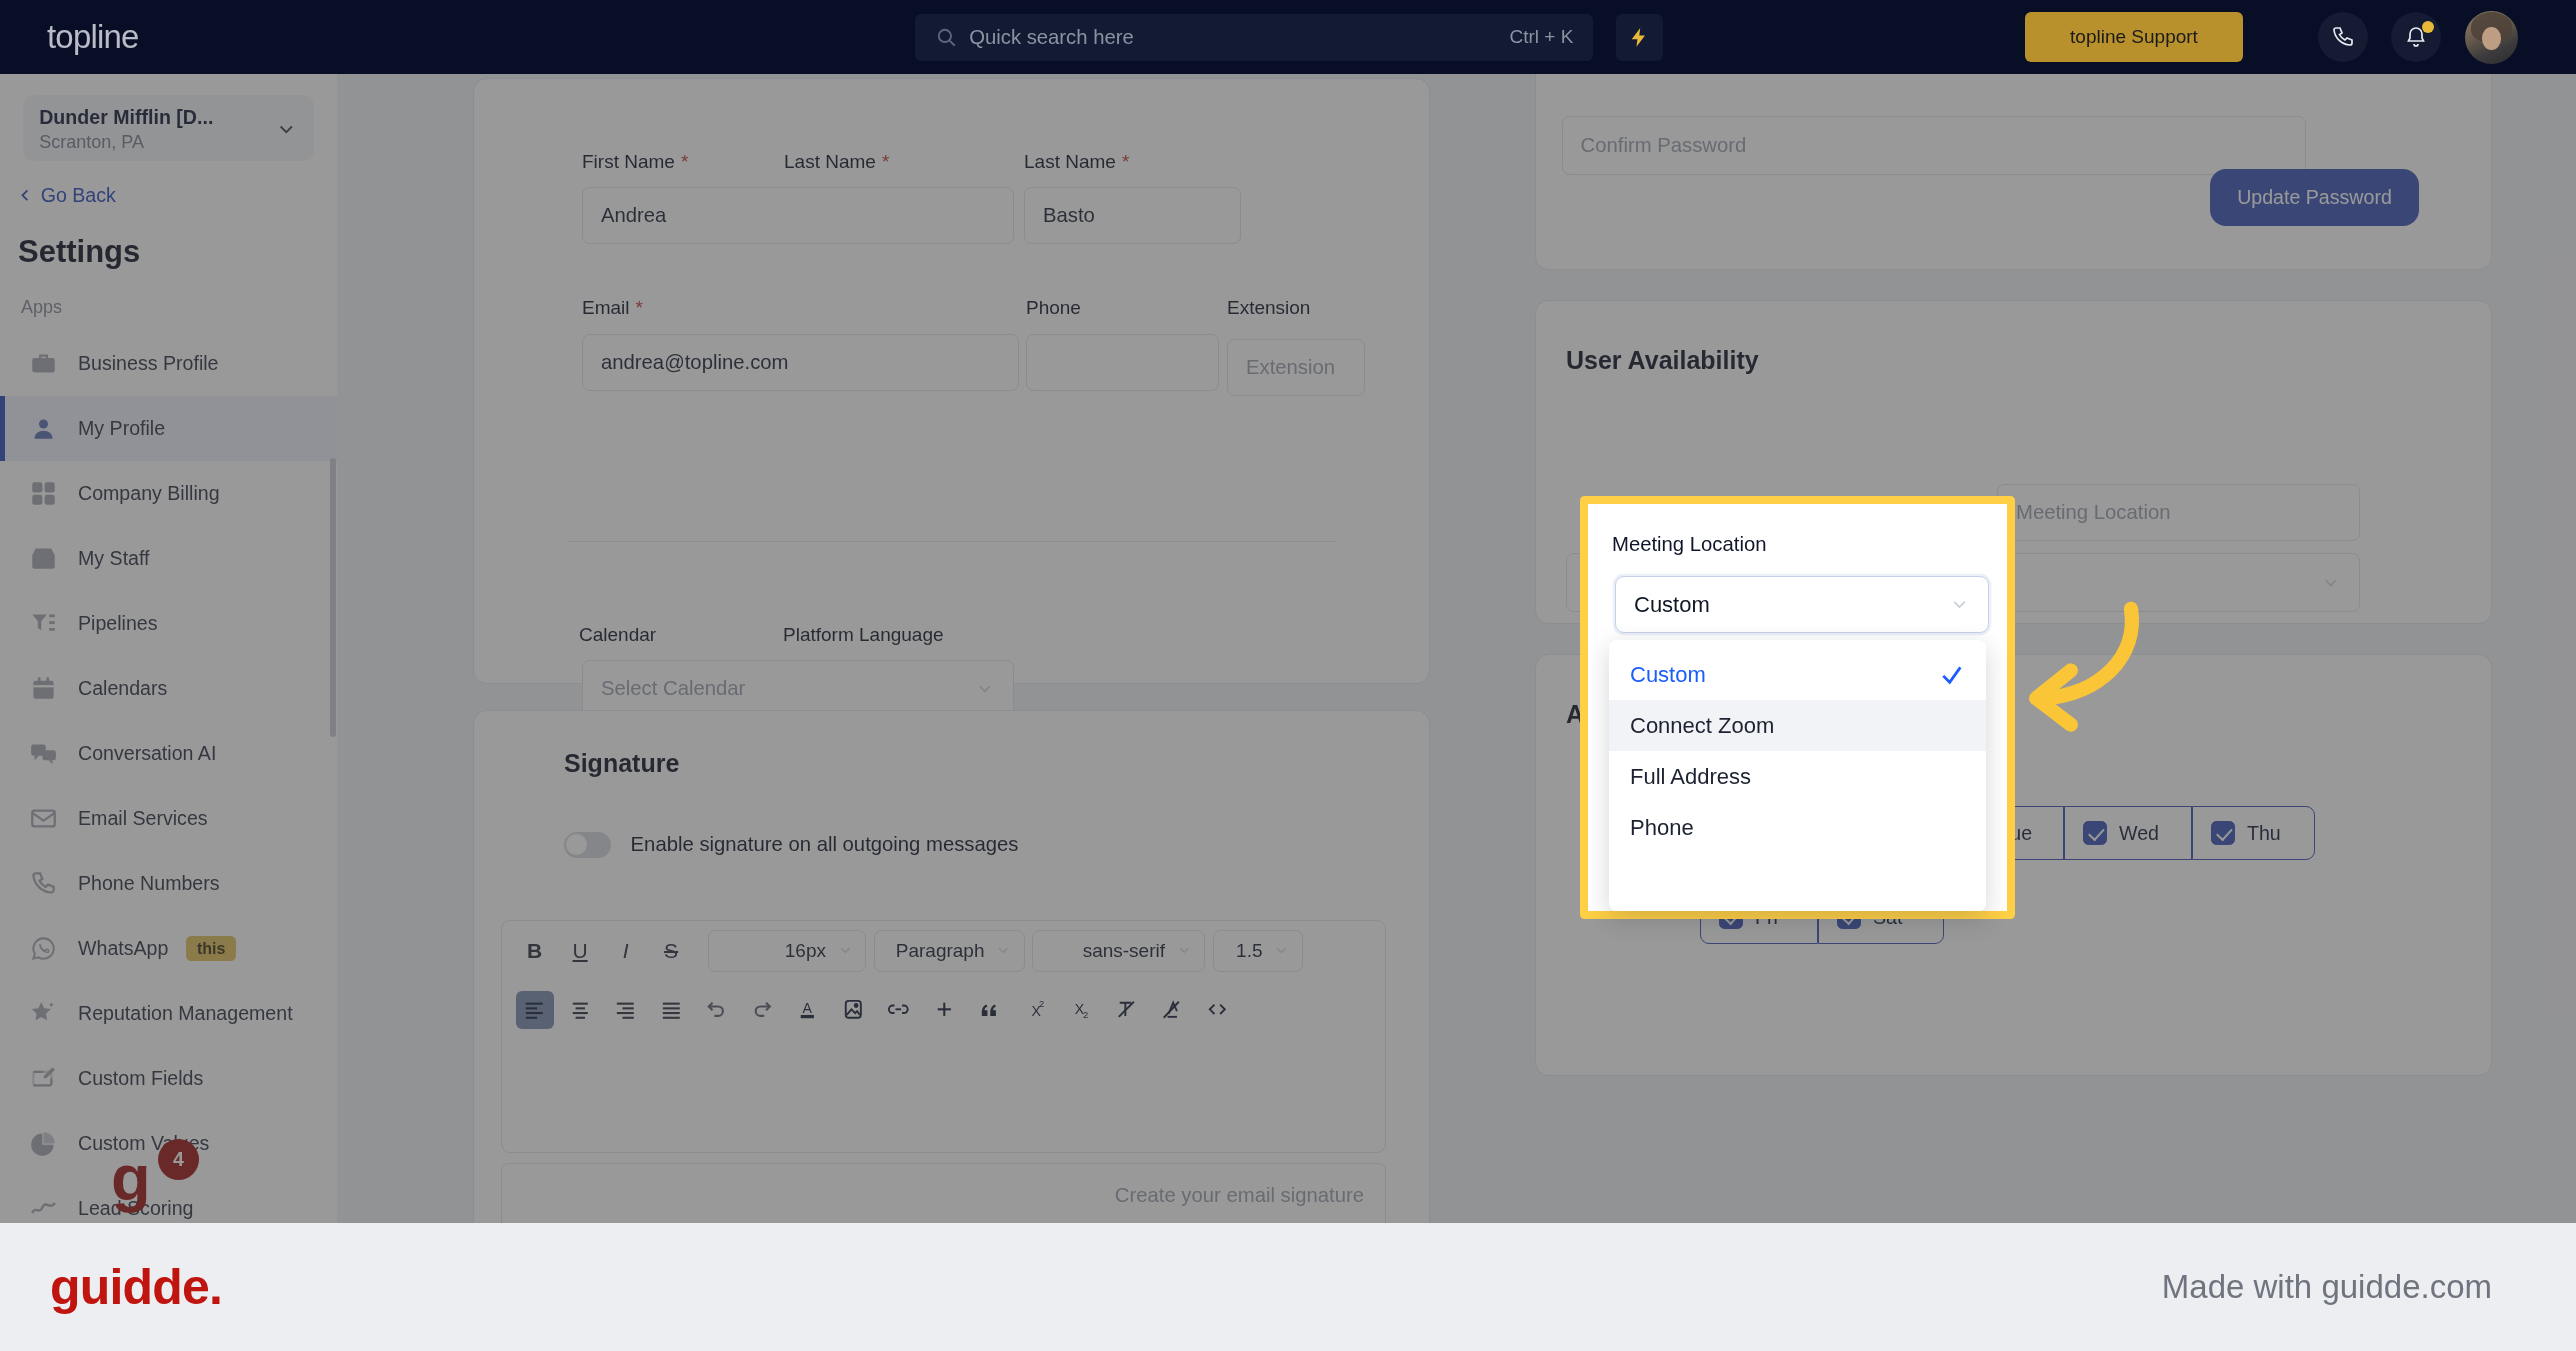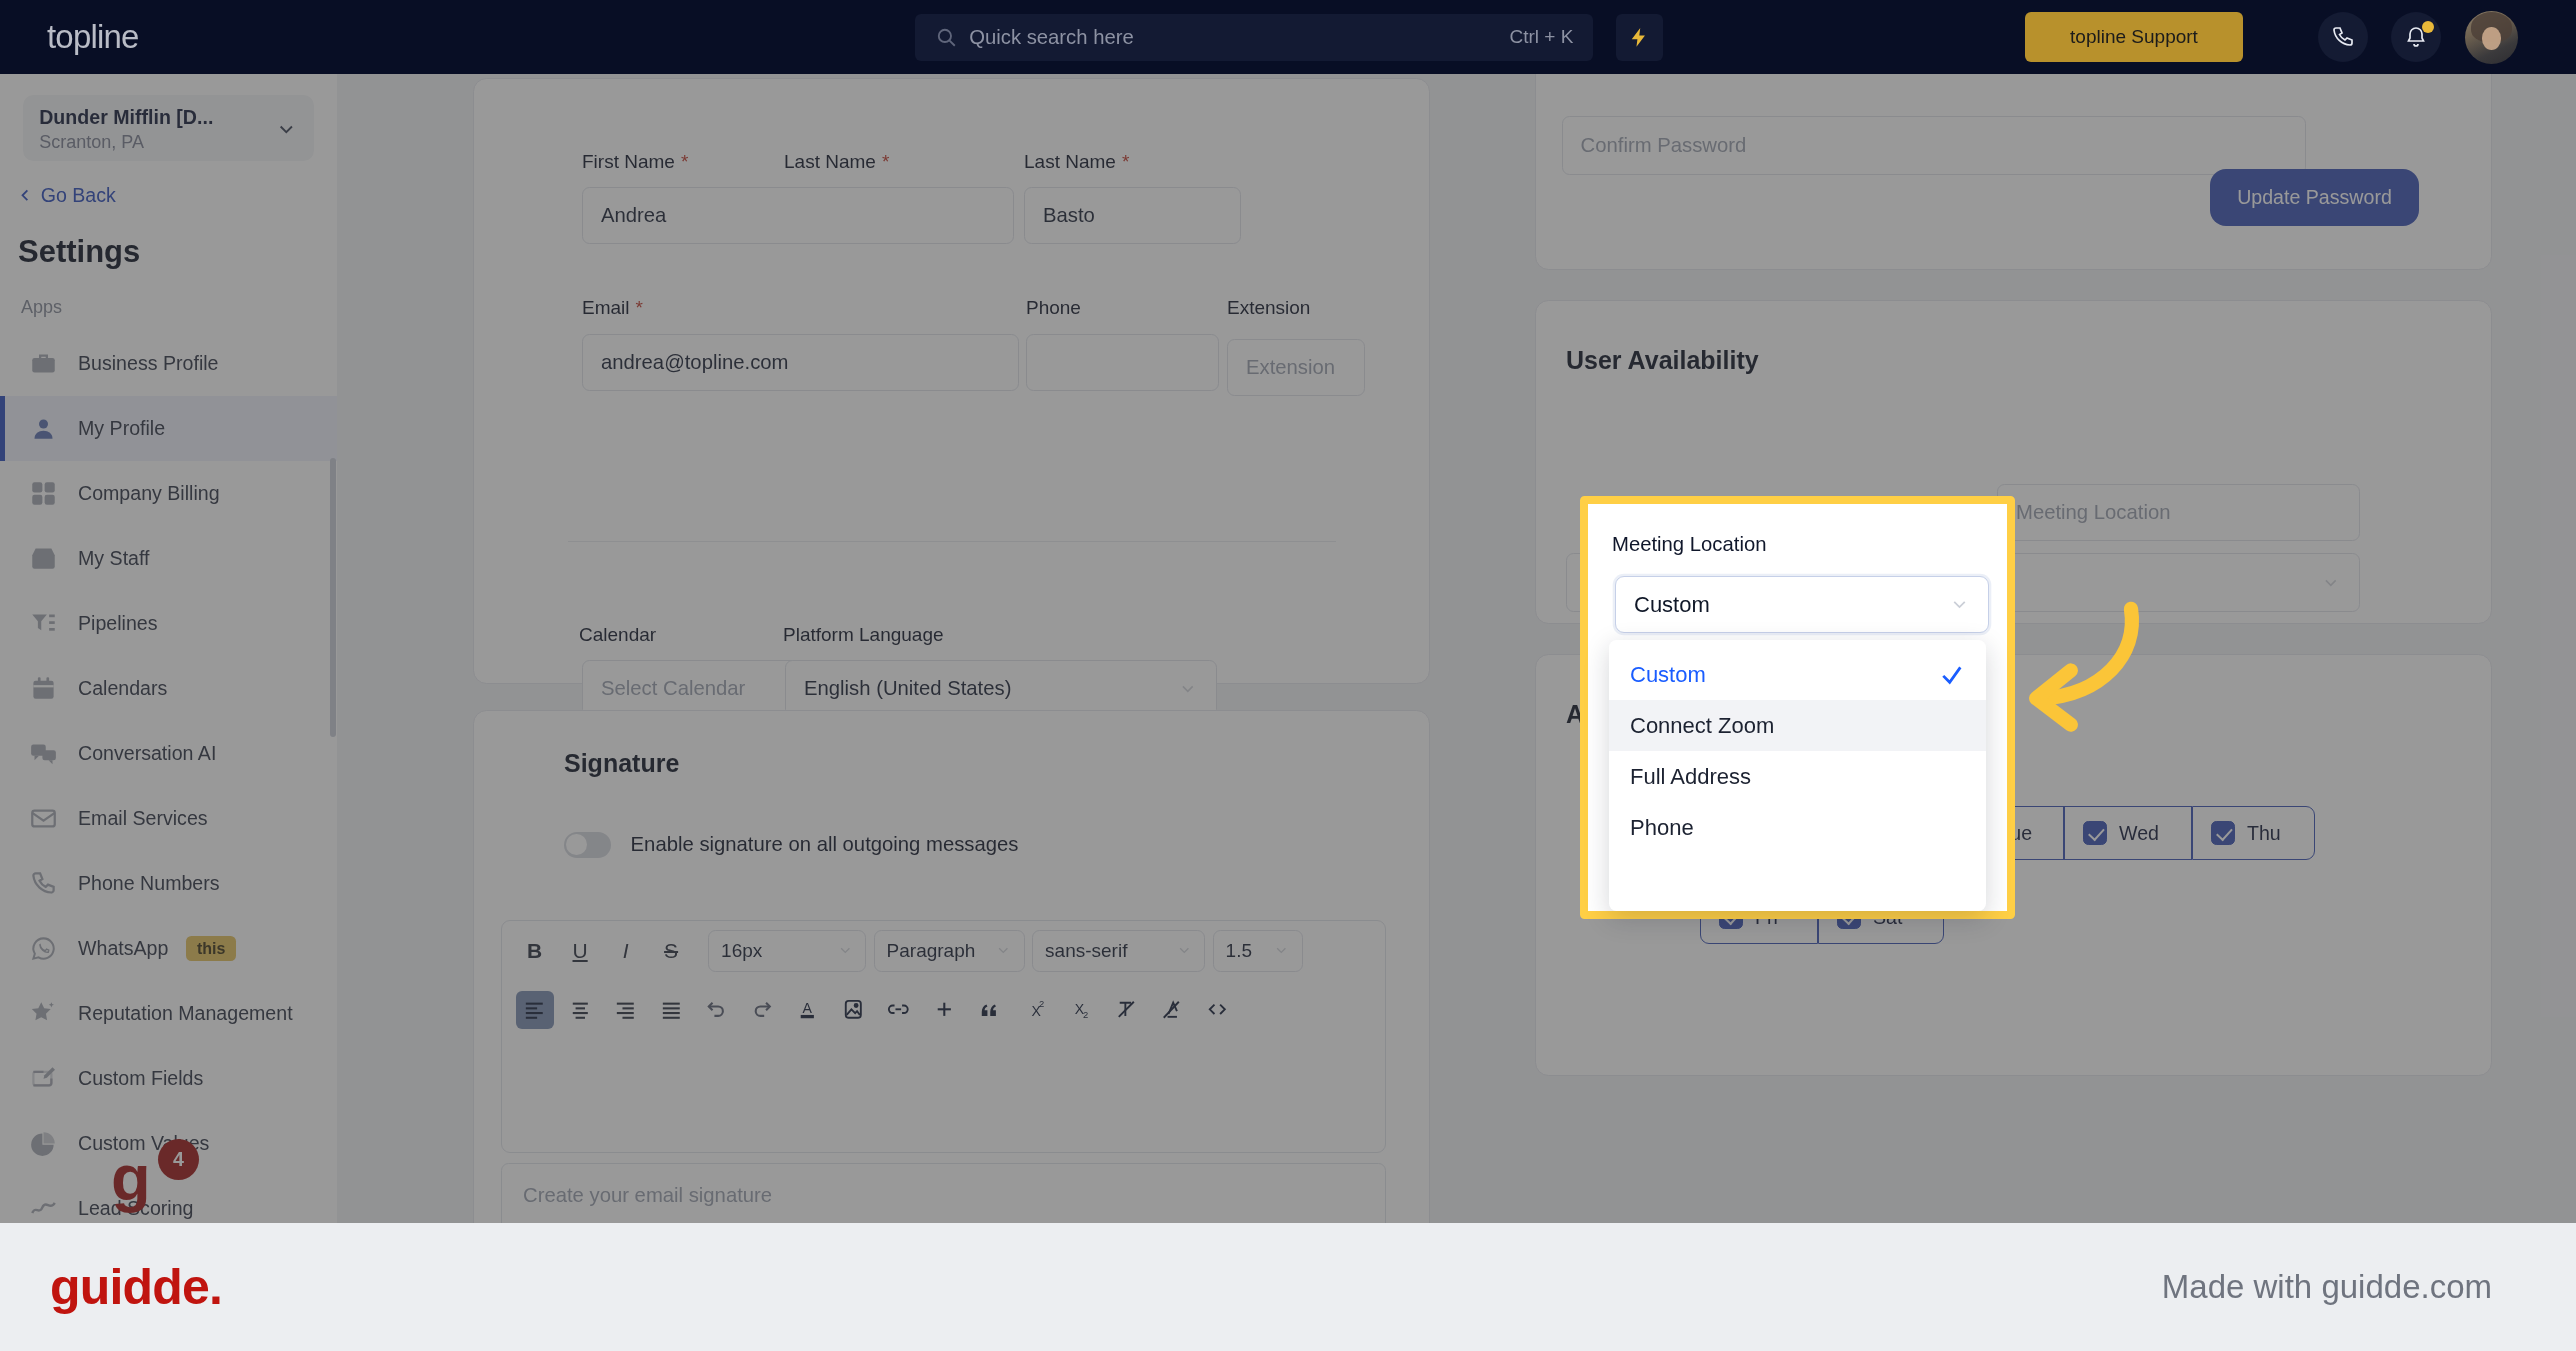--- a/index.html
+++ b/index.html
@@ -123,6 +123,7 @@
   .main {
     position: absolute; top: 74px; left: 337px; width: 2239px; height: 1277px;
     background: #f1f2f5;
+    text-align: right;
   }
   .card {
     position: absolute; background: #ffffff; border: 0.8px solid #e4e6ec;

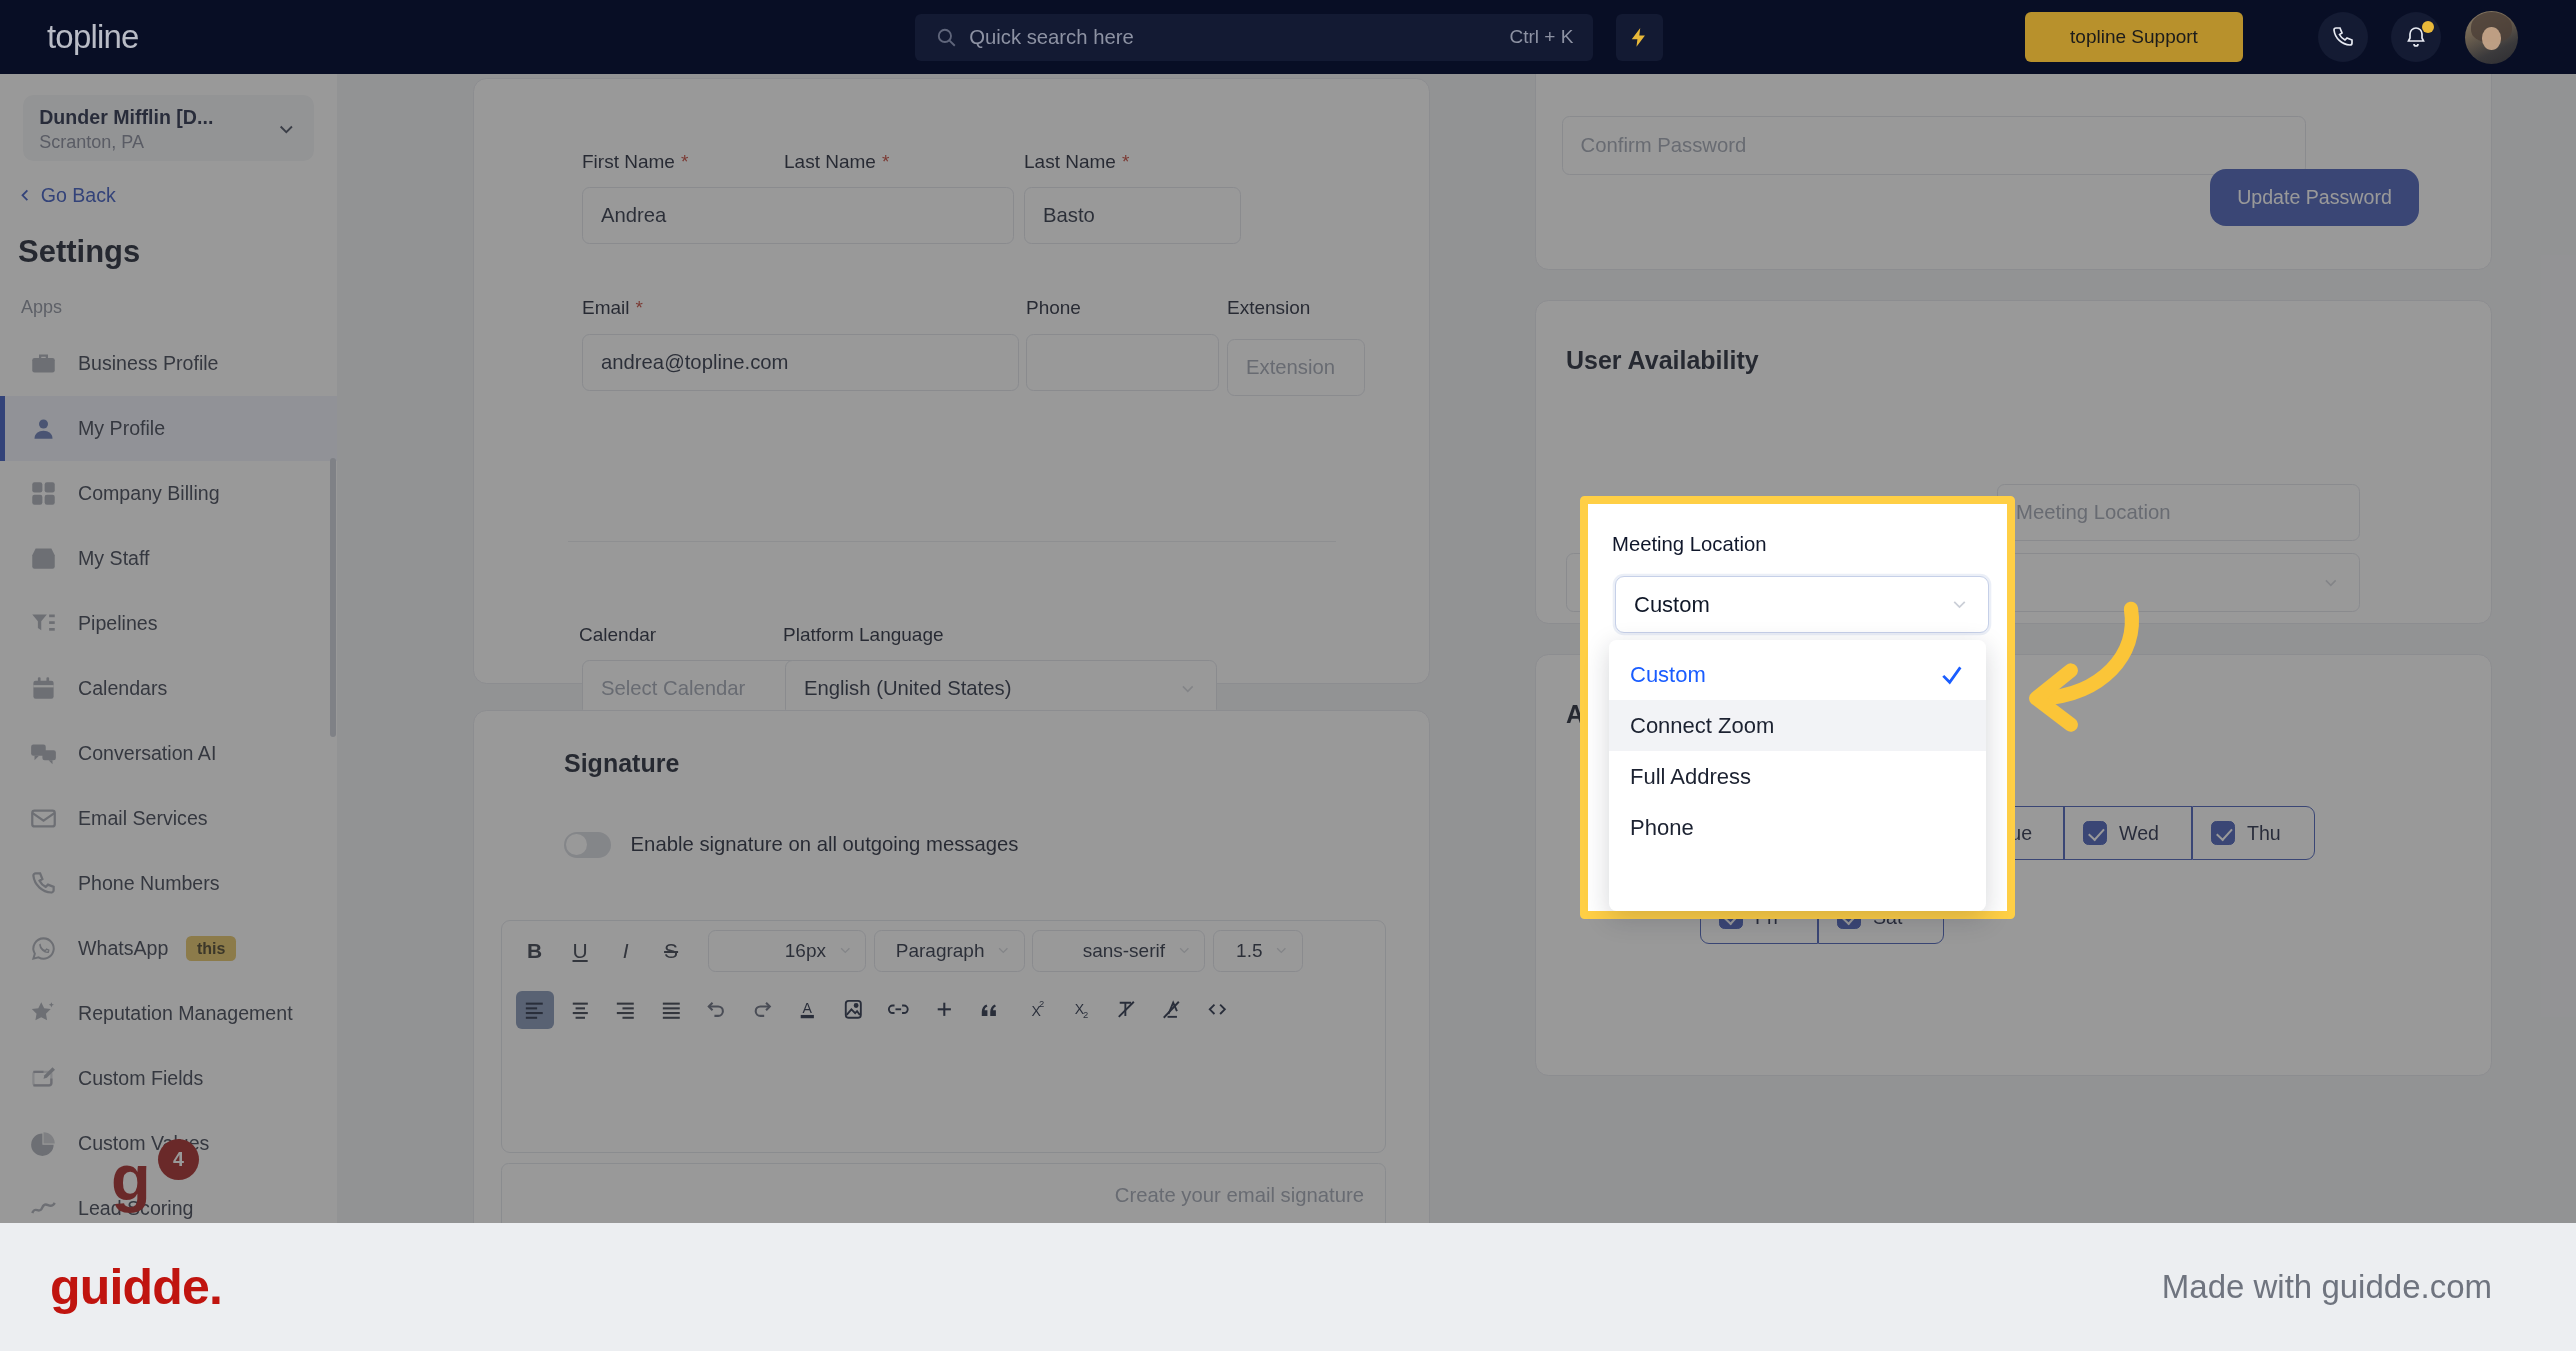--- a/index.html
+++ b/index.html
@@ -496,12 +496,6 @@
       </div>
 
       <div style="position:absolute;left:309px;top:545px;" class="lbl-sm">Platform Language</div>
-      <div class="fld" style="position:absolute;left:311px;top:581px;width:432px;height:57px;">
-        <span>English (United States)</span>
-        <svg class="sel-chev" viewBox="0 0 24 24" fill="none" stroke="#9aa0ae" stroke-width="2">
-            <polyline points="6,9 12,15 18,9"></polyline>
-          </svg>
-      </div>
     </div>
 
     <div class="card card-sig">

